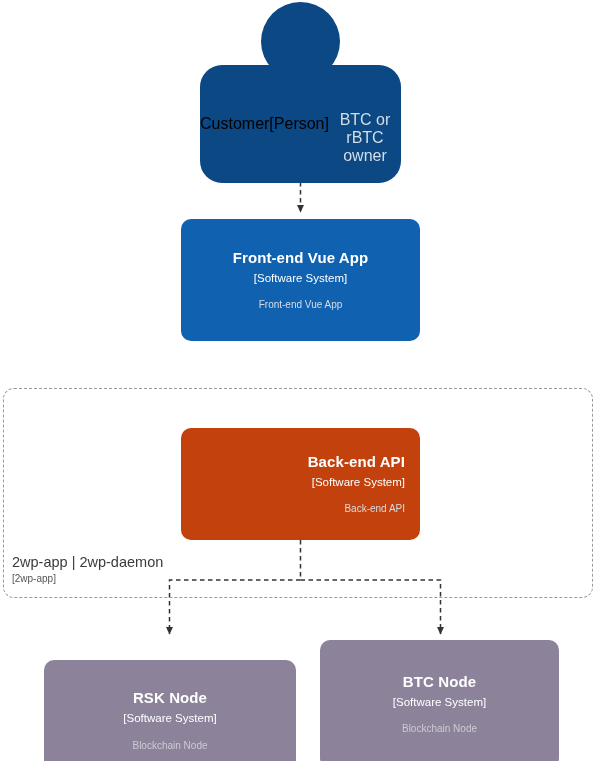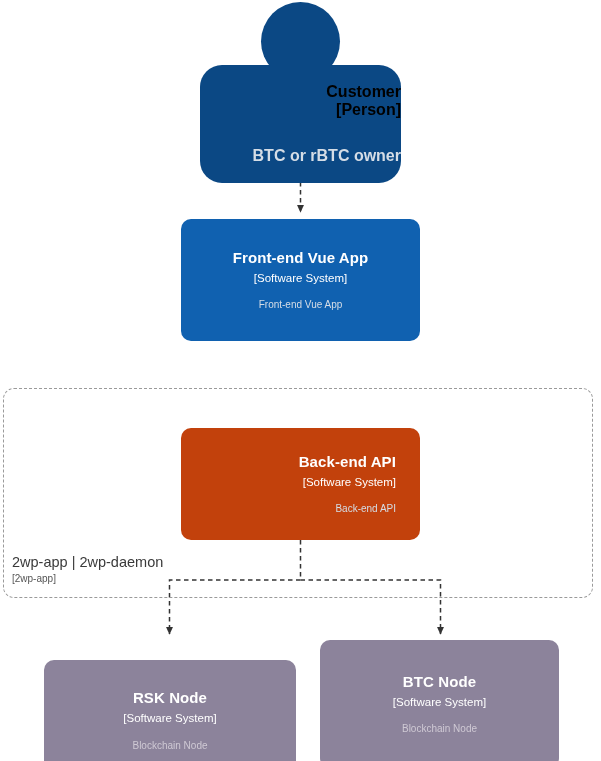--- a/index.html
+++ b/index.html
@@ -62,11 +62,10 @@
     position: absolute;
     border-radius: 22px;
     display: flex;
-    flex-direction: column;
-    align-items: flex-end;
+    flex-direction: row;
+    align-items: center;
     justify-content: center;
     text-align: center;
-    font-weight: bold;
   }
 
   

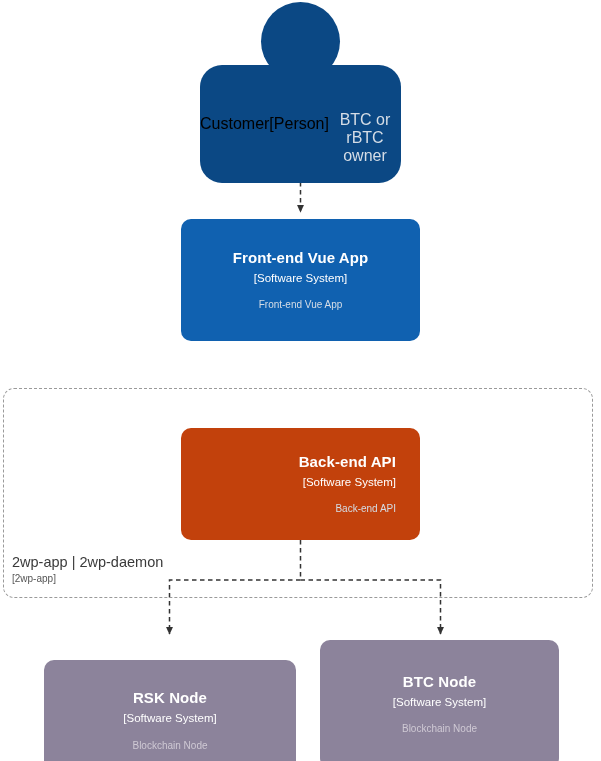--- a/index.html
+++ b/index.html
@@ -29,7 +29,7 @@
     align-items: center;
     justify-content: center;
     text-align: center;
-    padding: 6px 24px;
+    padding: 6px 15px;
   }
   .node .n-title {
     font-size: 15px;

